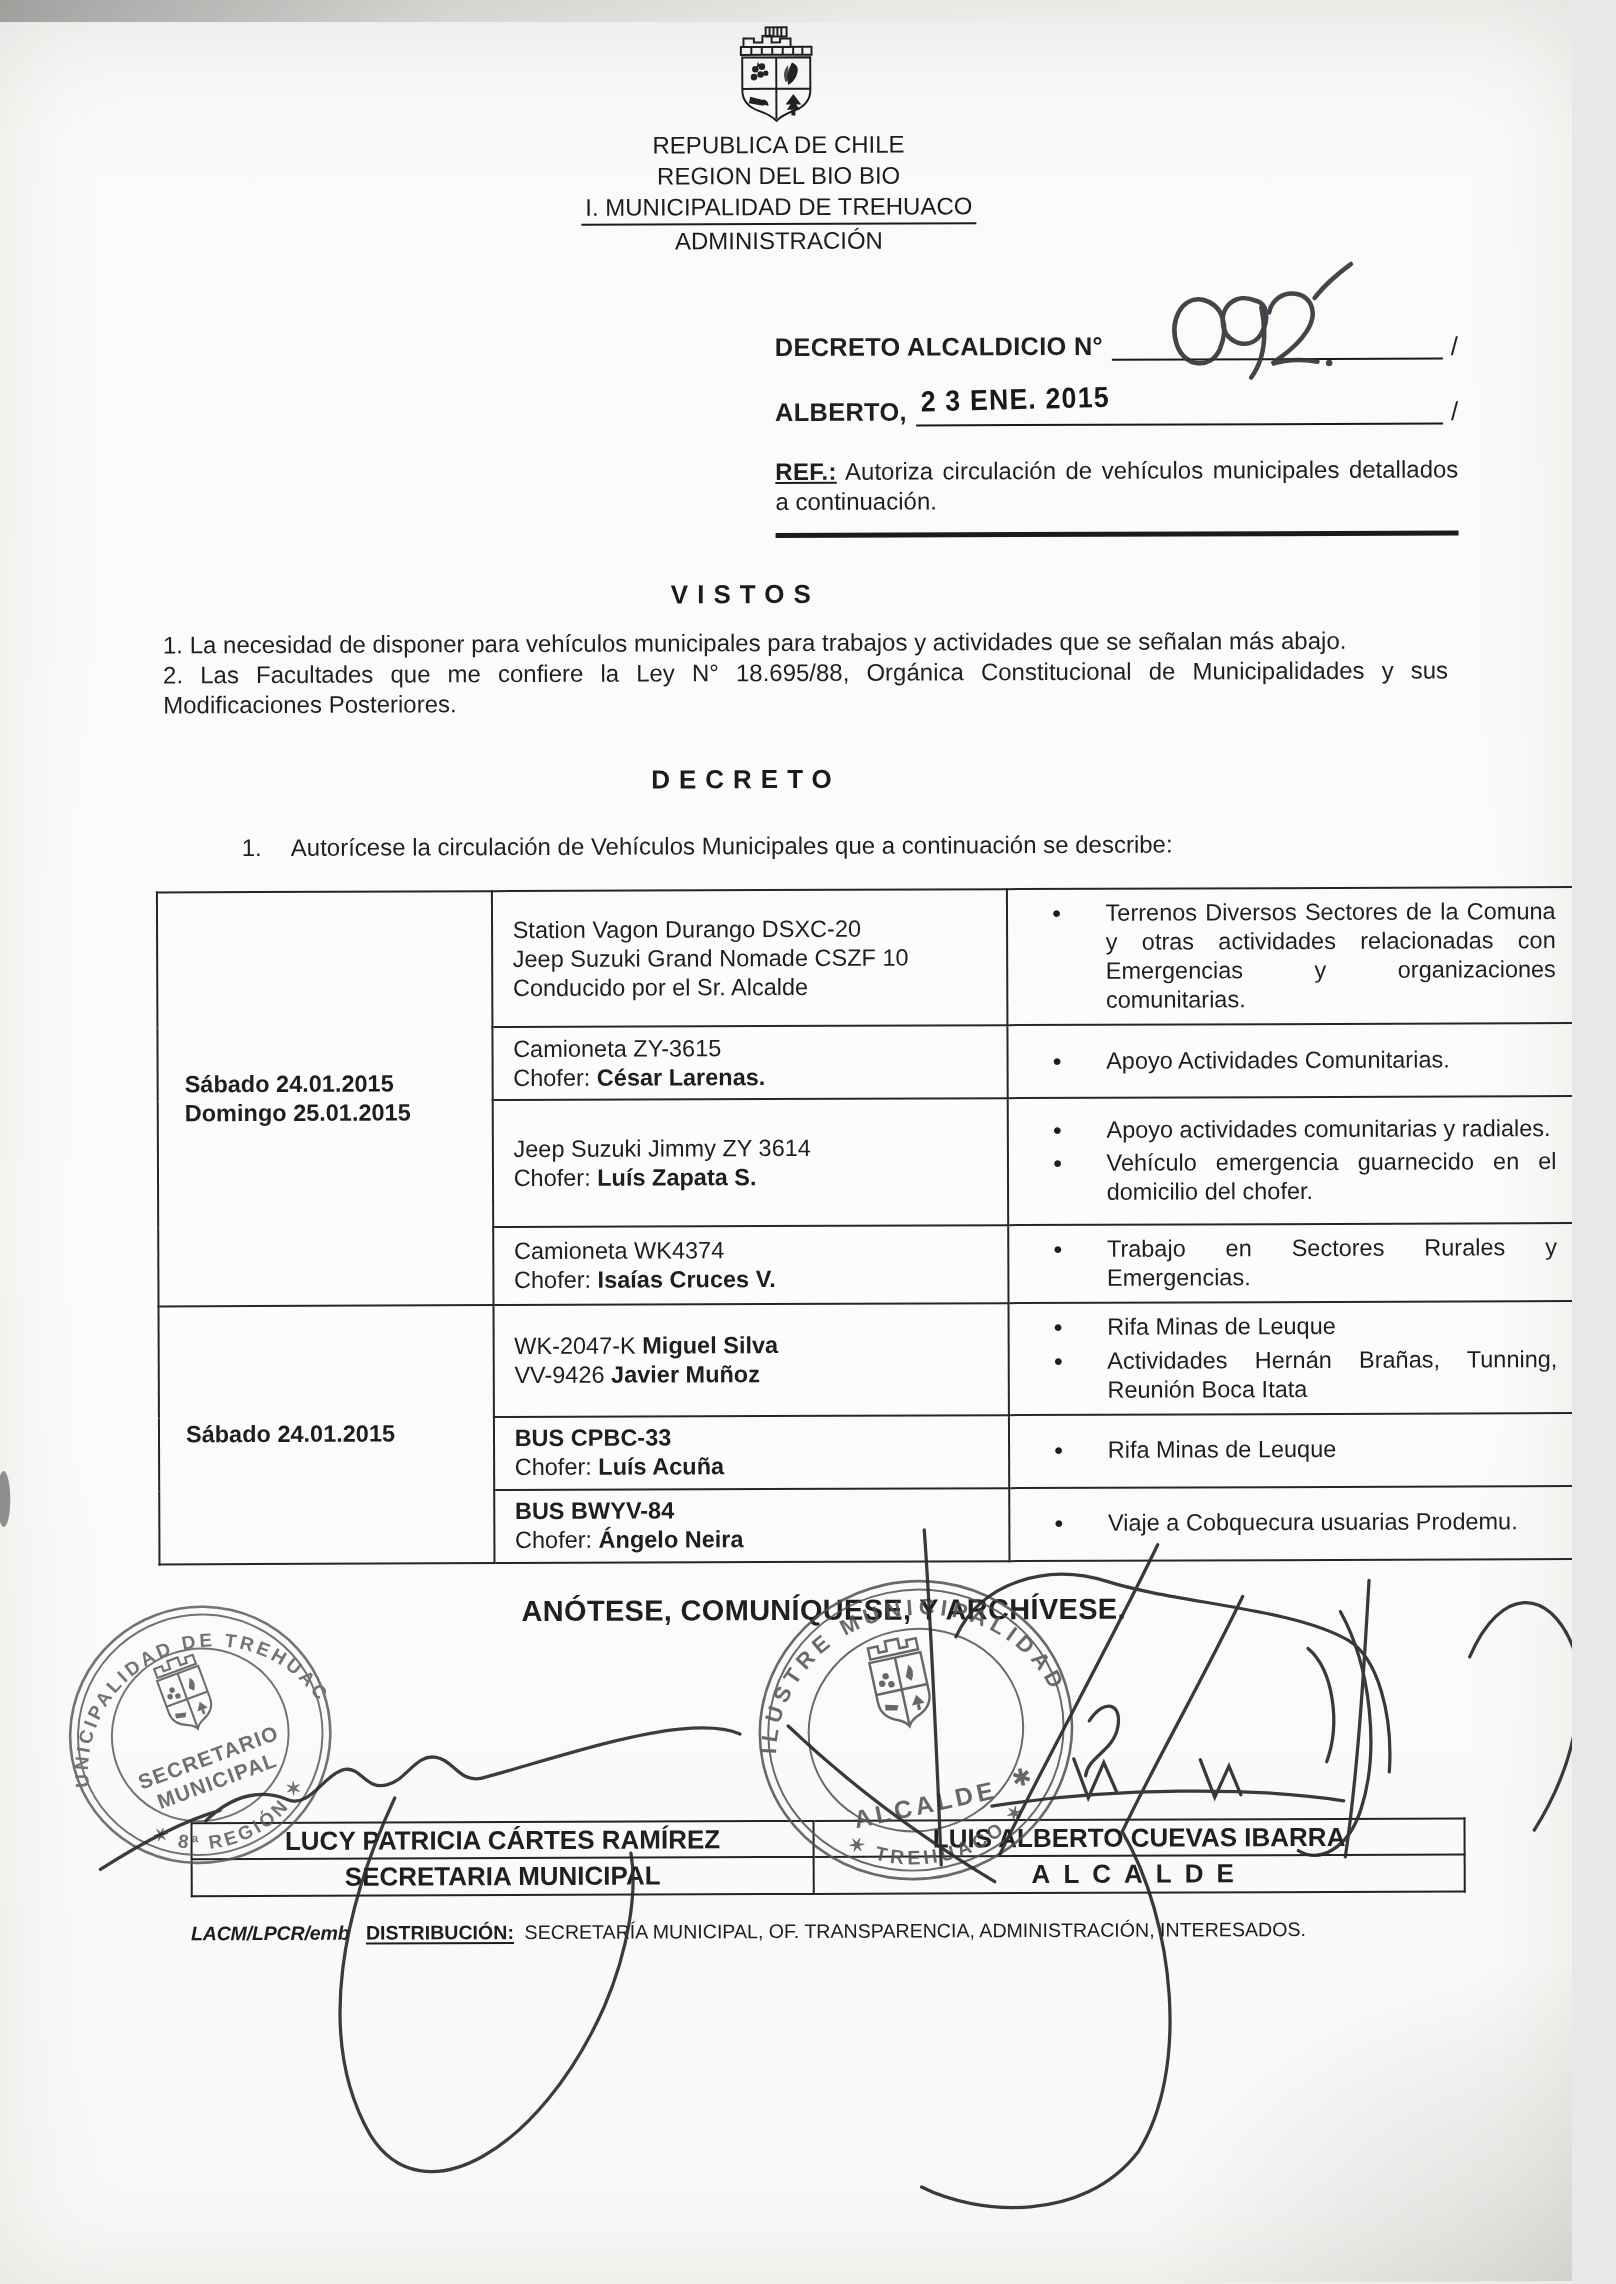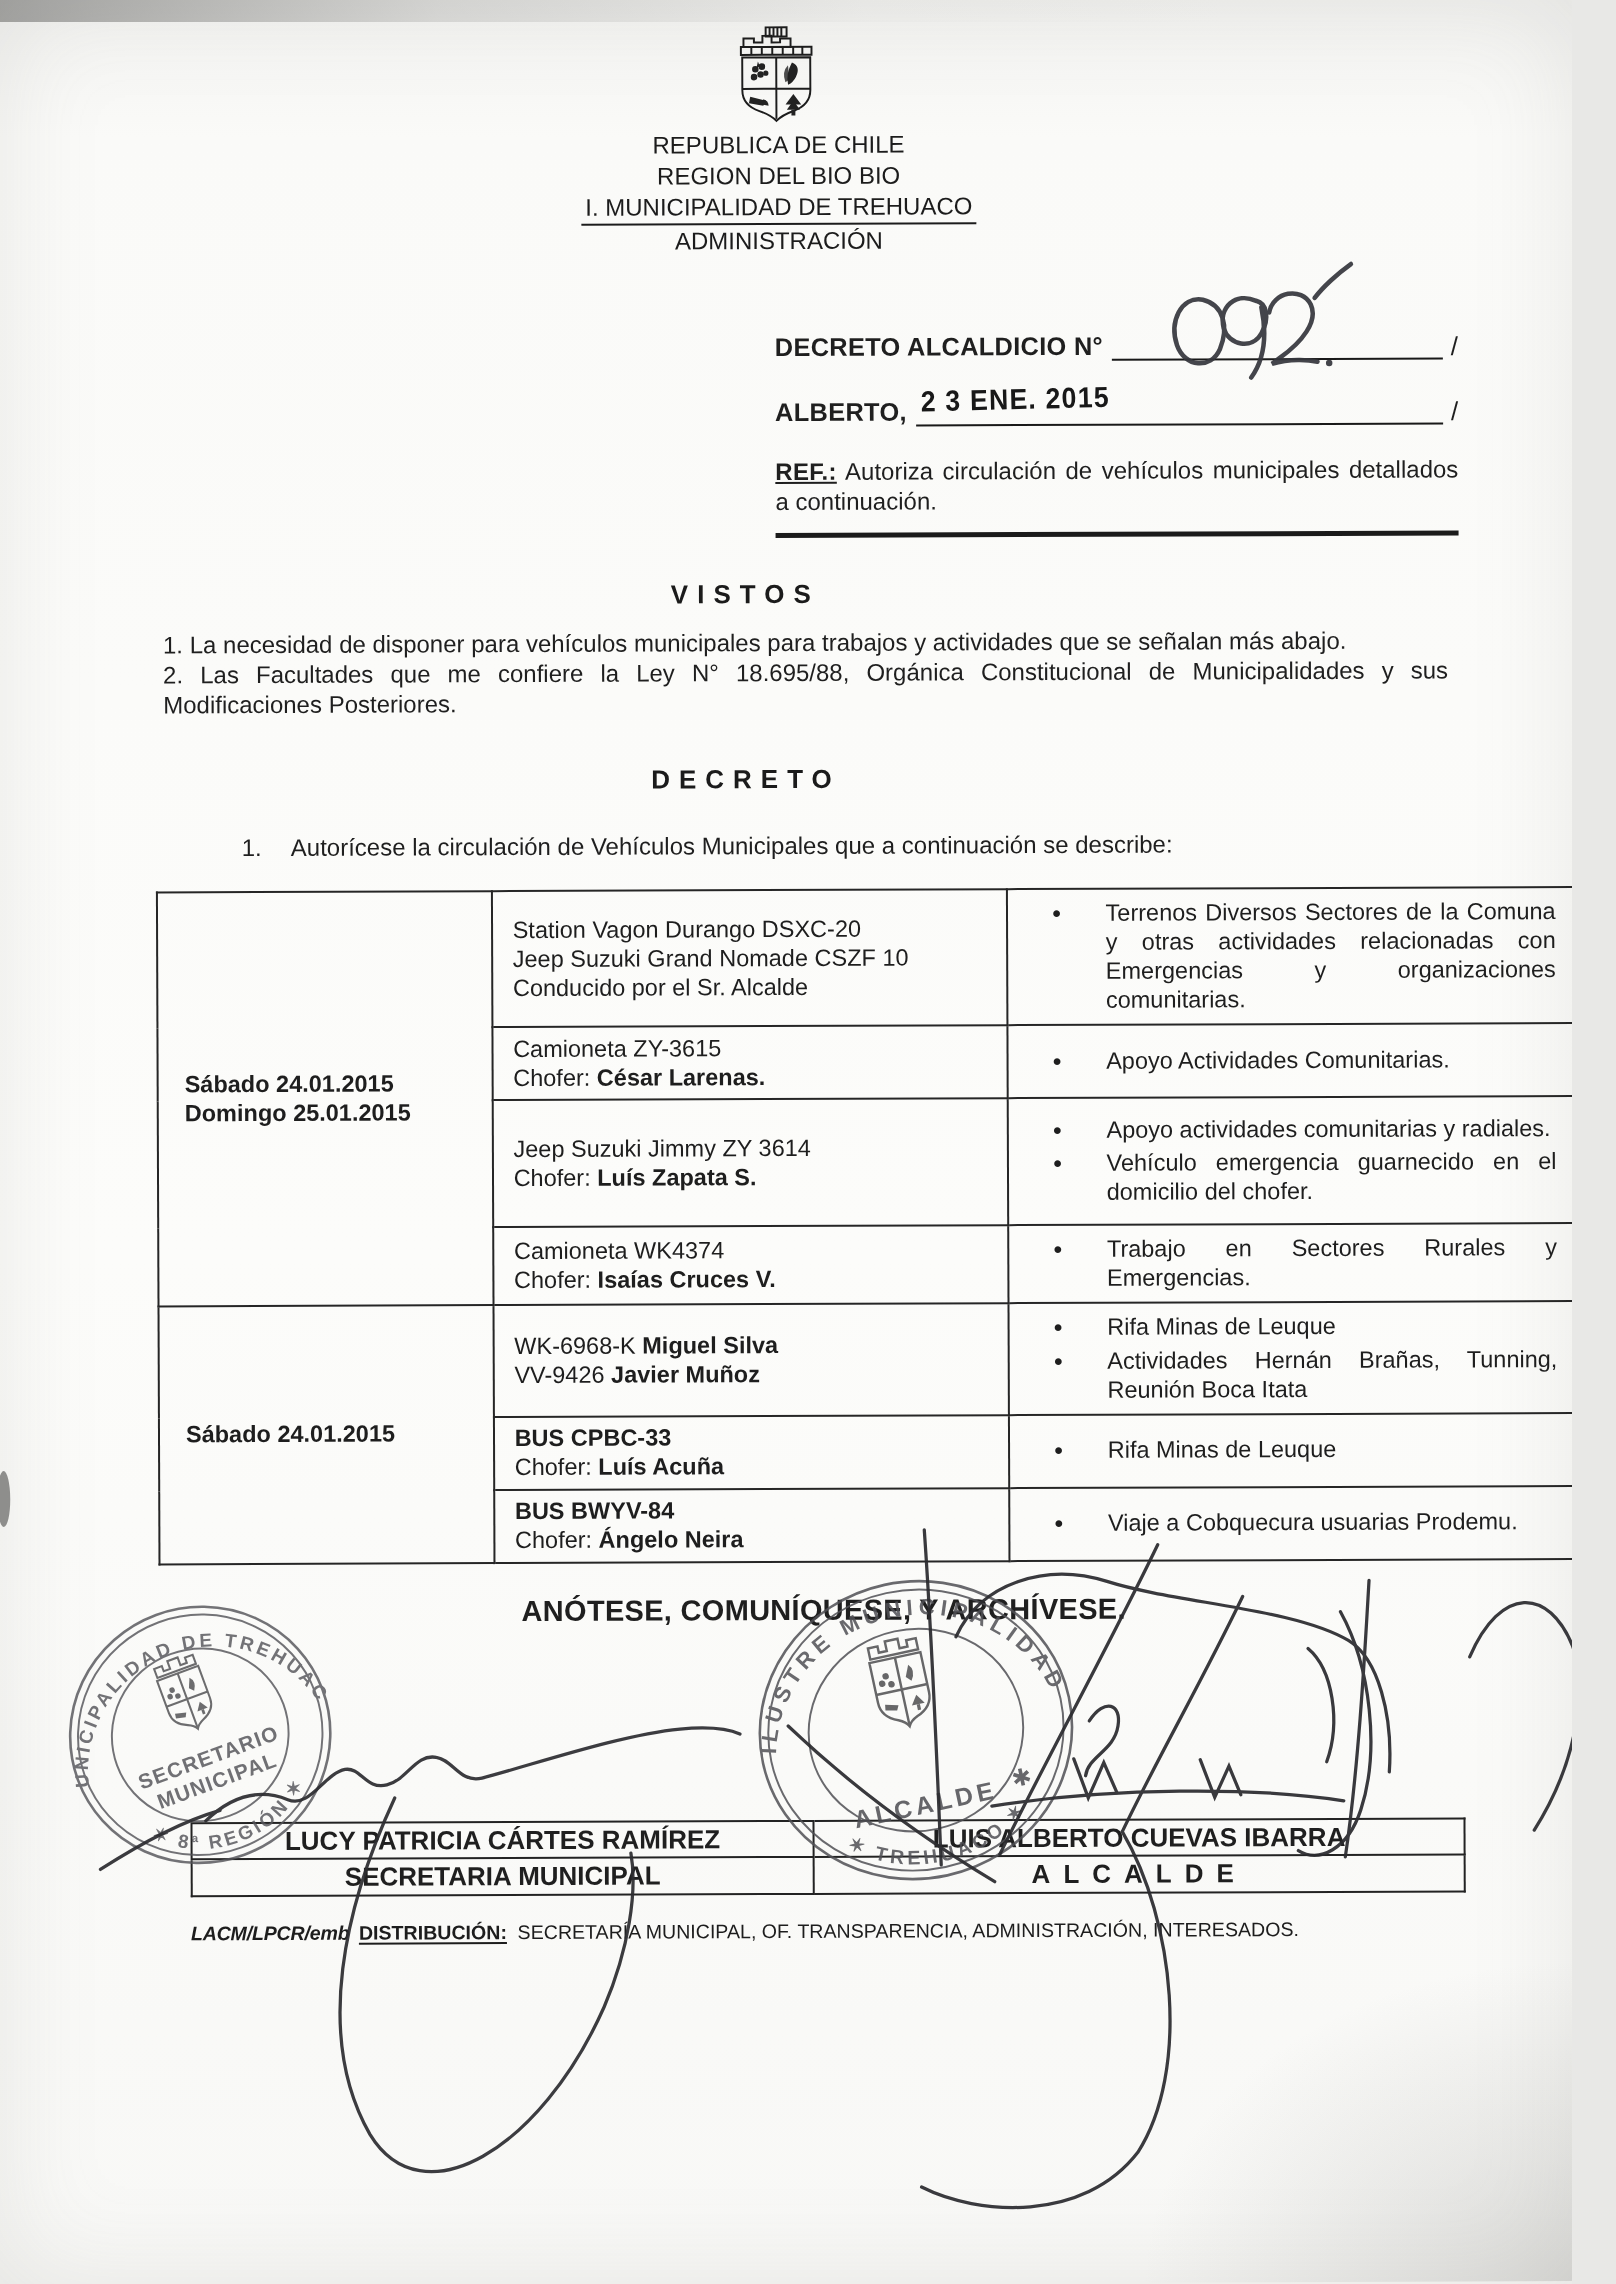--- a/index.html
+++ b/index.html
@@ -213,7 +213,7 @@
           <div>Sábado 24.01.2015</div>
         </td>
         <td class="c-veh">
-          <div><span>WK-6968-K </span><b>Miguel Silva</b></div>
+          <div><span>WK-2047-K </span><b>Miguel Silva</b></div>
           <div><span>VV-9426 </span><b>Javier Muñoz</b></div>
         </td>
         <td class="c-pur">

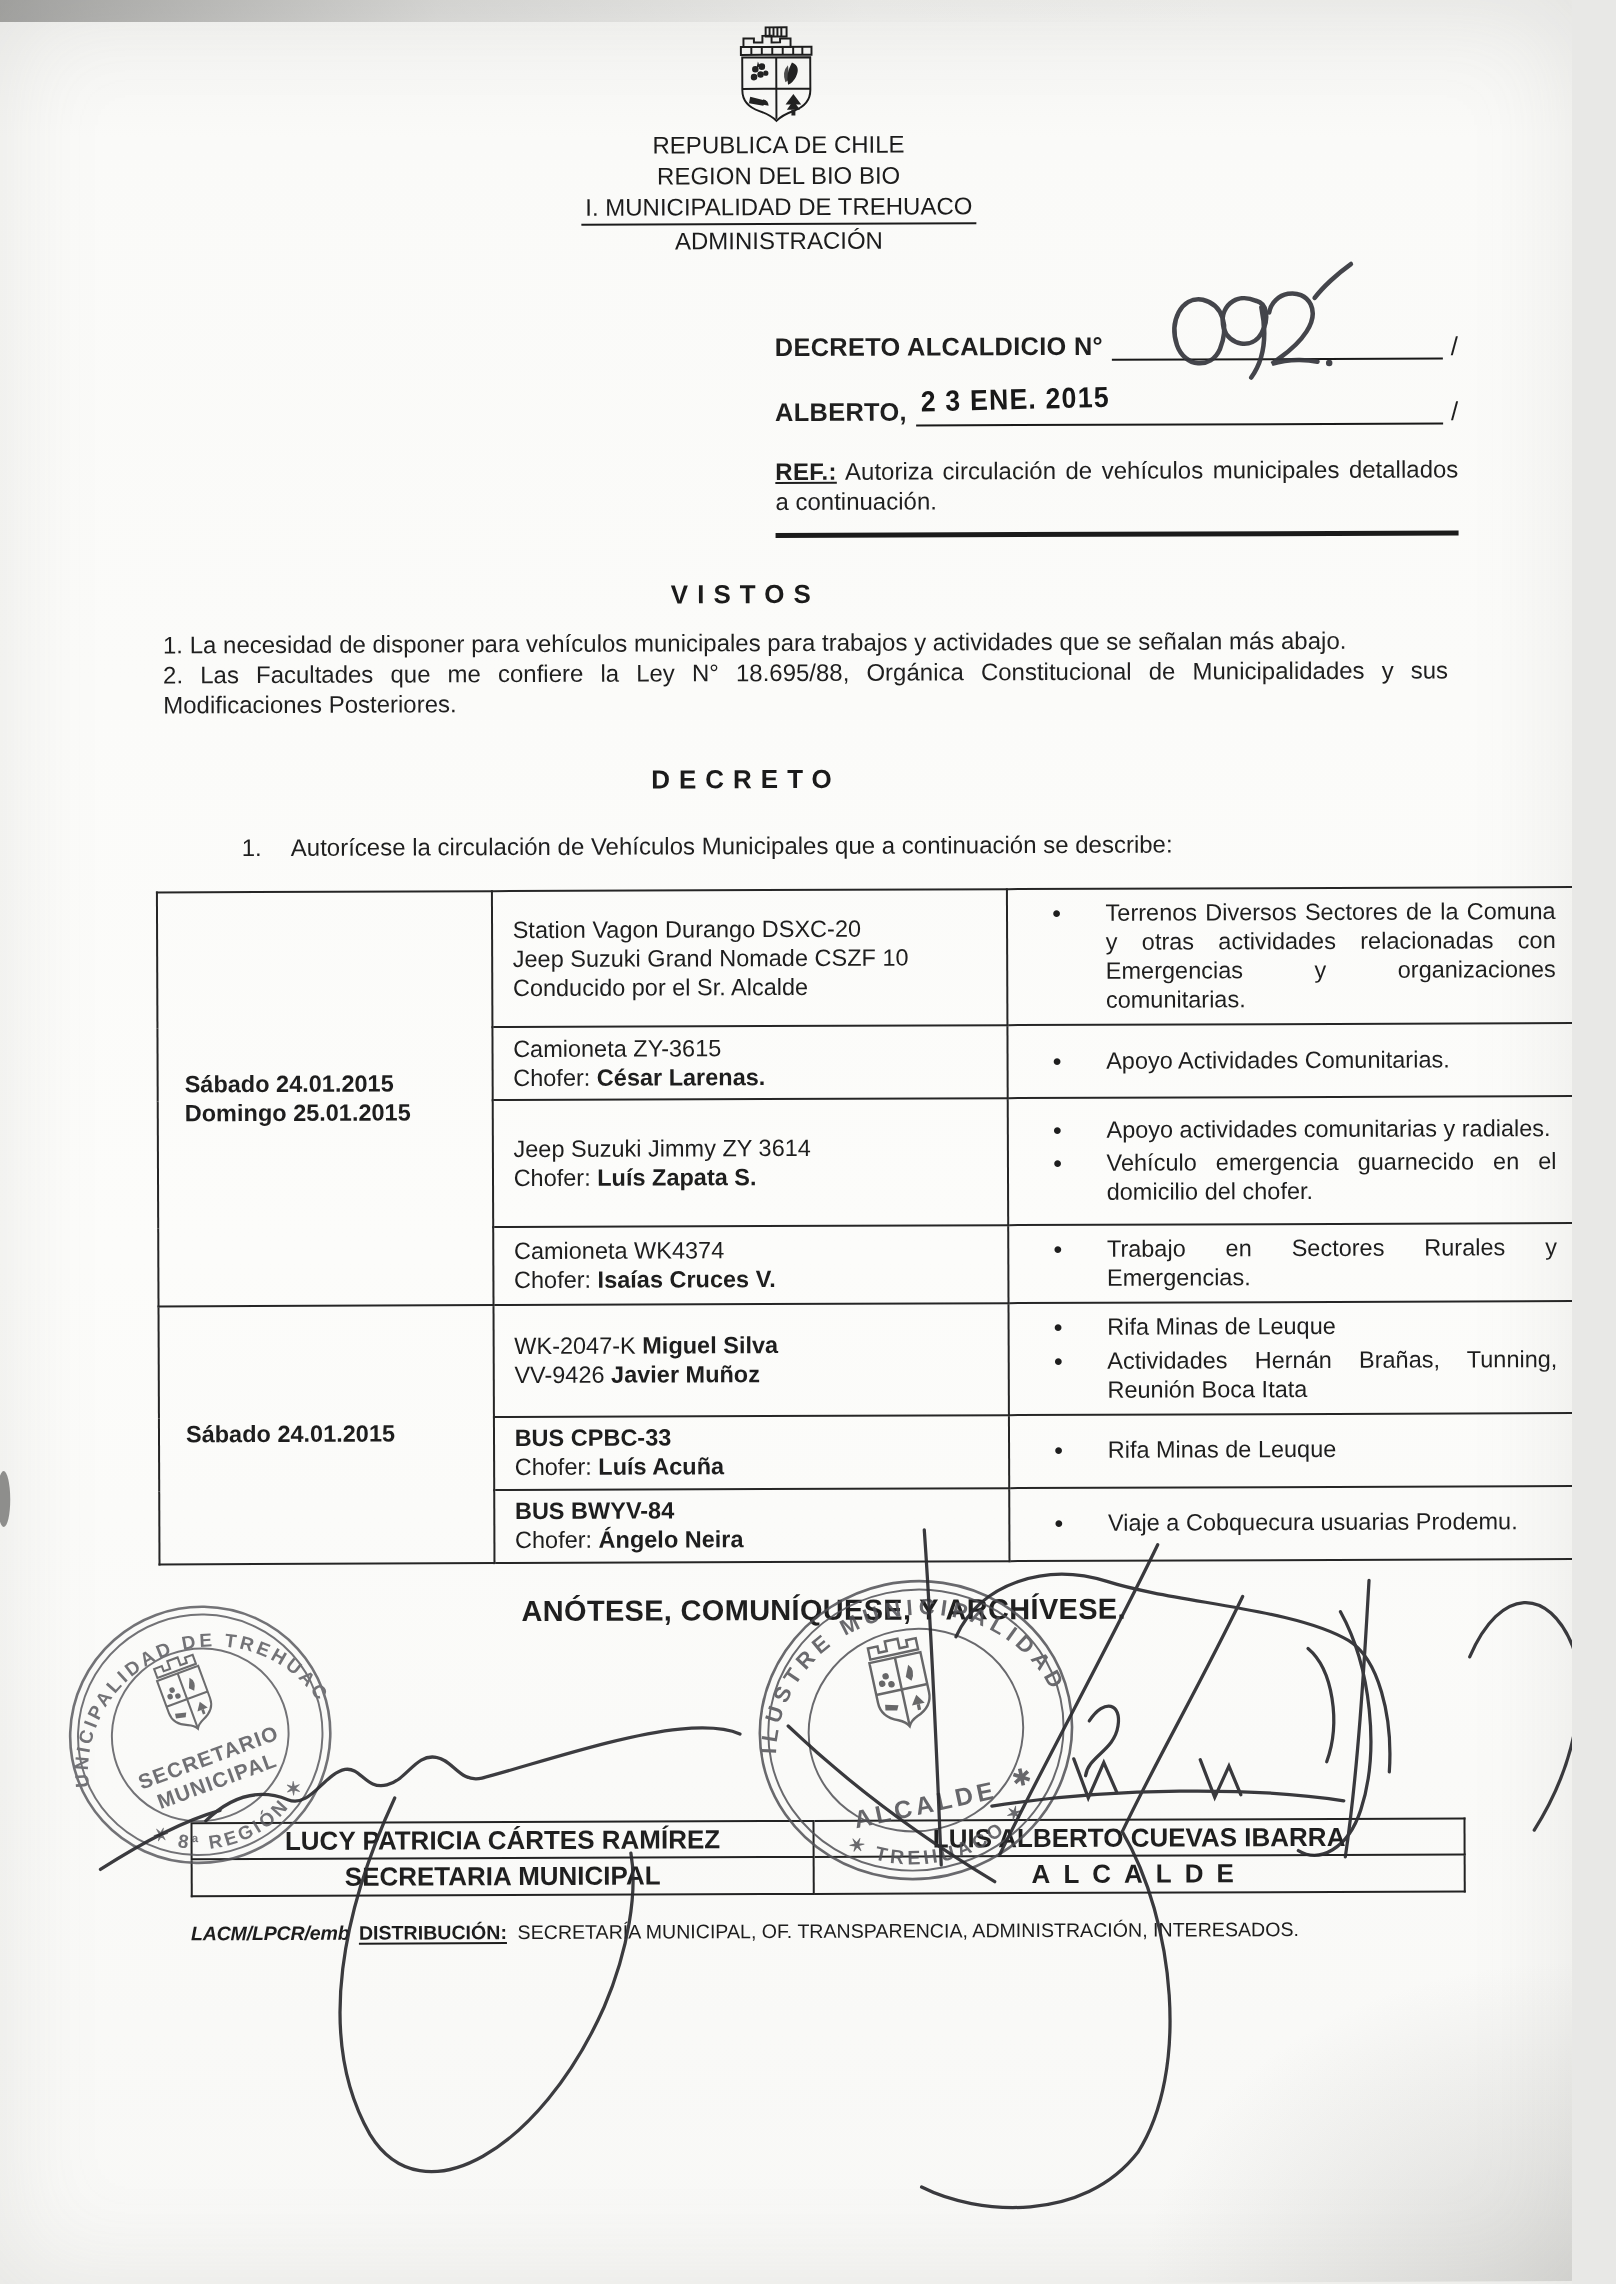--- a/index.html
+++ b/index.html
@@ -63,7 +63,7 @@
   .nb-cell.alc{letter-spacing:13px;}
   .footer-line{position:absolute;left:187px;top:1920px;font-size:19.6px;white-space:nowrap;color:#1d1d1d;}
   .f-initials{font-weight:bold;letter-spacing:-0.2px;font-style:italic;}
-  .f-dist{font-weight:bold;text-decoration:underline;text-underline-offset:3.3px;text-decoration-thickness:2px;margin-left:4px;}
+  .f-dist{font-weight:bold;text-decoration:underline;text-underline-offset:3.3px;text-decoration-thickness:2px;margin-left:11px;}
   .f-rest{margin-left:5.2px;}
   .ink{position:absolute;left:0;top:0;pointer-events:none;}
 </style>

